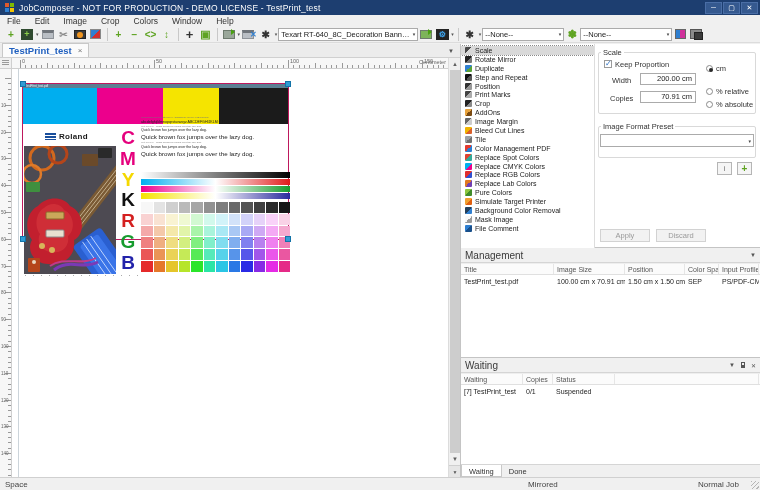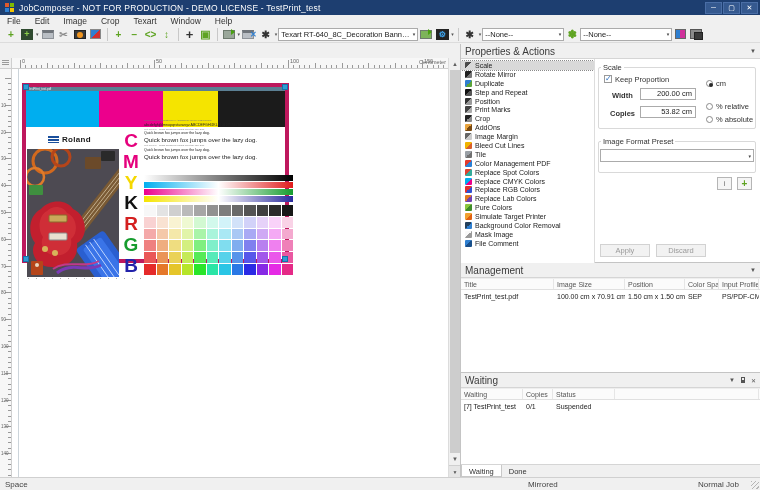--- a/index.html
+++ b/index.html
@@ -176,7 +176,7 @@
     <span>Edit</span>
     <span>Image</span>
     <span>Crop</span>
-    <span>Texart</span>
+    <span>Colors</span>
     <span>Window</span>
     <span>Help</span>
   </div>

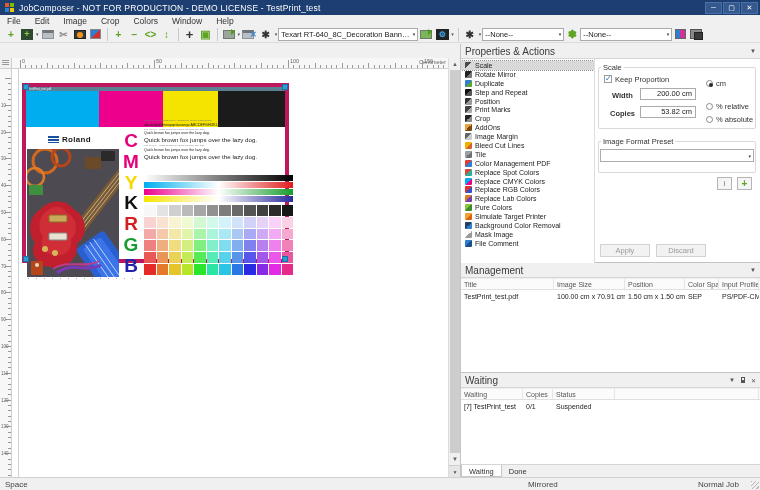--- a/index.html
+++ b/index.html
@@ -247,6 +247,13 @@
       </span>
   </div>
 
+  <div class="tabrow">
+    <div class="doctab">
+      <span>TestPrint_test</span>
+      <span class="x">×</span>
+    </div>
+    <span class="caret">▼</span>
+  </div>
 
   <div class="workspace">
     <div class="rcorner"></div>

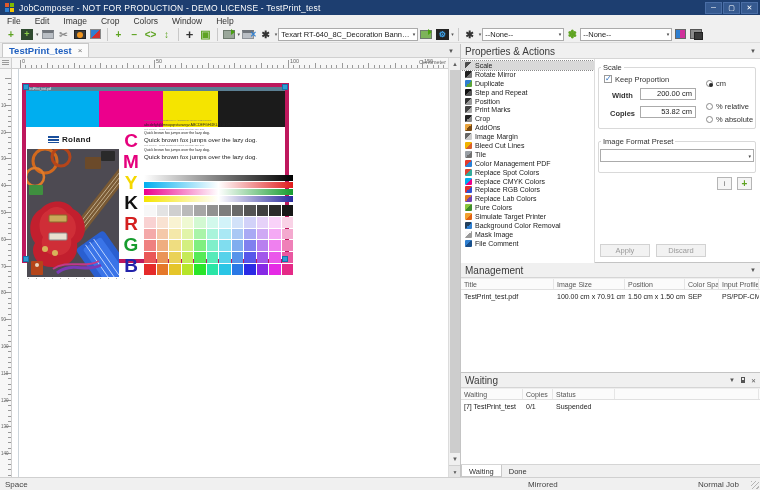--- a/index.html
+++ b/index.html
@@ -604,12 +604,6 @@
 
   <div class="rpanel">
 
-    <div class="phead">
-      <span>Properties &amp; Actions</span>
-      <span class="hicons">
-          <span>▼</span>
-        </span>
-    </div>
     <div class="props-body">
       <div class="actions" id="actions">
           <div class="action sel">

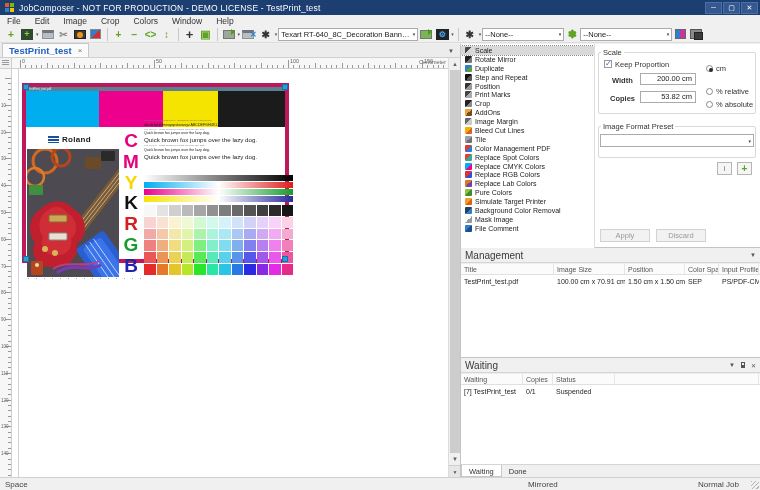--- a/index.html
+++ b/index.html
@@ -119,7 +119,7 @@
   .cb { display:inline-block; width:8px; height:8px; border:1px solid #9a9a9a; background:#fff; position:relative; vertical-align:-1px; margin-right:3px; }
   .cb.on::after { content:"✓"; position:absolute; left:0px; top:-2px; font-size:8px; color:#2a6fc0; }
   .field { position:absolute; height:12px; background:#fff; border:1px solid #ababab; font-size:7.5px; text-align:right; padding:0 3px; line-height:10px; color:#222; }
-  .flabel { position:absolute; font-size:7.5px; color:#333;font-weight:bold; }
+  .flabel { position:absolute; font-size:7.5px; color:#333; }
   .radio { position:absolute; font-size:7.5px; color:#333; }
   .radio i { display:inline-block; width:7px; height:7px; border:1px solid #8a8a8a; border-radius:50%; background:#fff; margin-right:3px; vertical-align:-1px; position:relative; font-style:normal; }
   .radio.on i::after { content:""; position:absolute; left:1.5px; top:1.5px; width:4px; height:4px; border-radius:50%; background:#2a2a2a; }

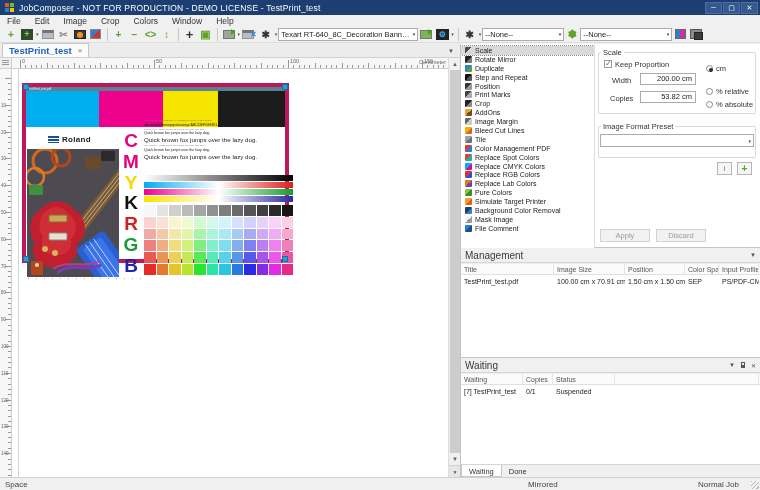--- a/index.html
+++ b/index.html
@@ -700,7 +700,7 @@
         <span class="flabel" style="left:16px;top:32px">Width</span>
         <div class="field" style="left:44px;top:29px;width:56px">200.00 cm</div>
         <span class="flabel" style="left:14px;top:50px">Copies</span>
-        <div class="field" style="left:44px;top:47px;width:56px">53.82 cm</div>
+        <div class="field" style="left:44px;top:47px;width:56px">70.91 cm</div>
         <span class="radio on" style="left:110px;top:20px"><i></i><span>cm</span></span>
         <span class="radio" style="left:110px;top:43px"><i></i><span>% relative</span></span>
         <span class="radio" style="left:110px;top:56px"><i></i><span>% absolute</span></span>

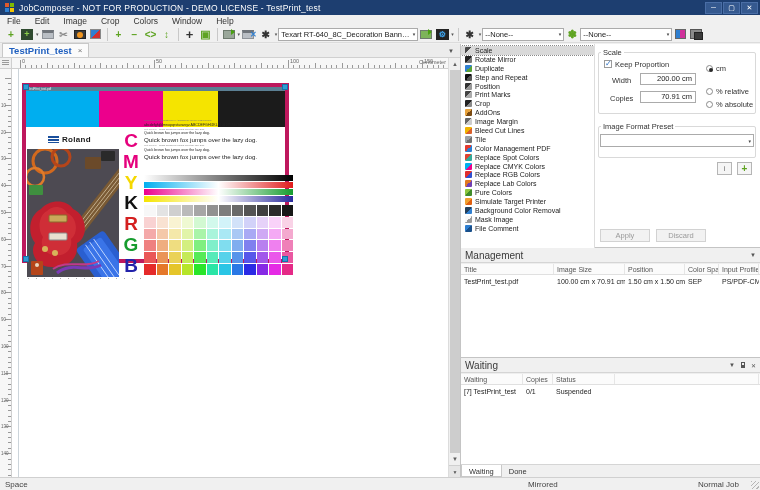--- a/index.html
+++ b/index.html
@@ -75,7 +75,7 @@
   .vscroll .box { position:absolute; left:0; bottom:0; width:12px; height:12px; background:#e6e6e6; border-top:1px solid #cfcfcf; font-size:5px; text-align:center; line-height:12px; color:#555; }
 
   
-  .print-image { position:absolute; left:10px; top:14px; width:267px; height:180px; background:#fff; border:4px solid #be185d; }
+  .print-image { position:absolute; left:10px; top:14px; width:267px; height:157px; background:#fff; border:1px solid #be185d; }
   .img-strip { position:absolute; left:0; top:0; width:100%; height:4px; background:#5b7f93; color:#e8f2f8; font-size:3px; line-height:4px; overflow:hidden; white-space:nowrap; padding-left:2px; }
   .cmyk { position:absolute; left:0; top:4px; width:100%; height:36px; display:flex; }
   .roland { position:absolute; left:22px; top:48px; display:flex; align-items:center; }

